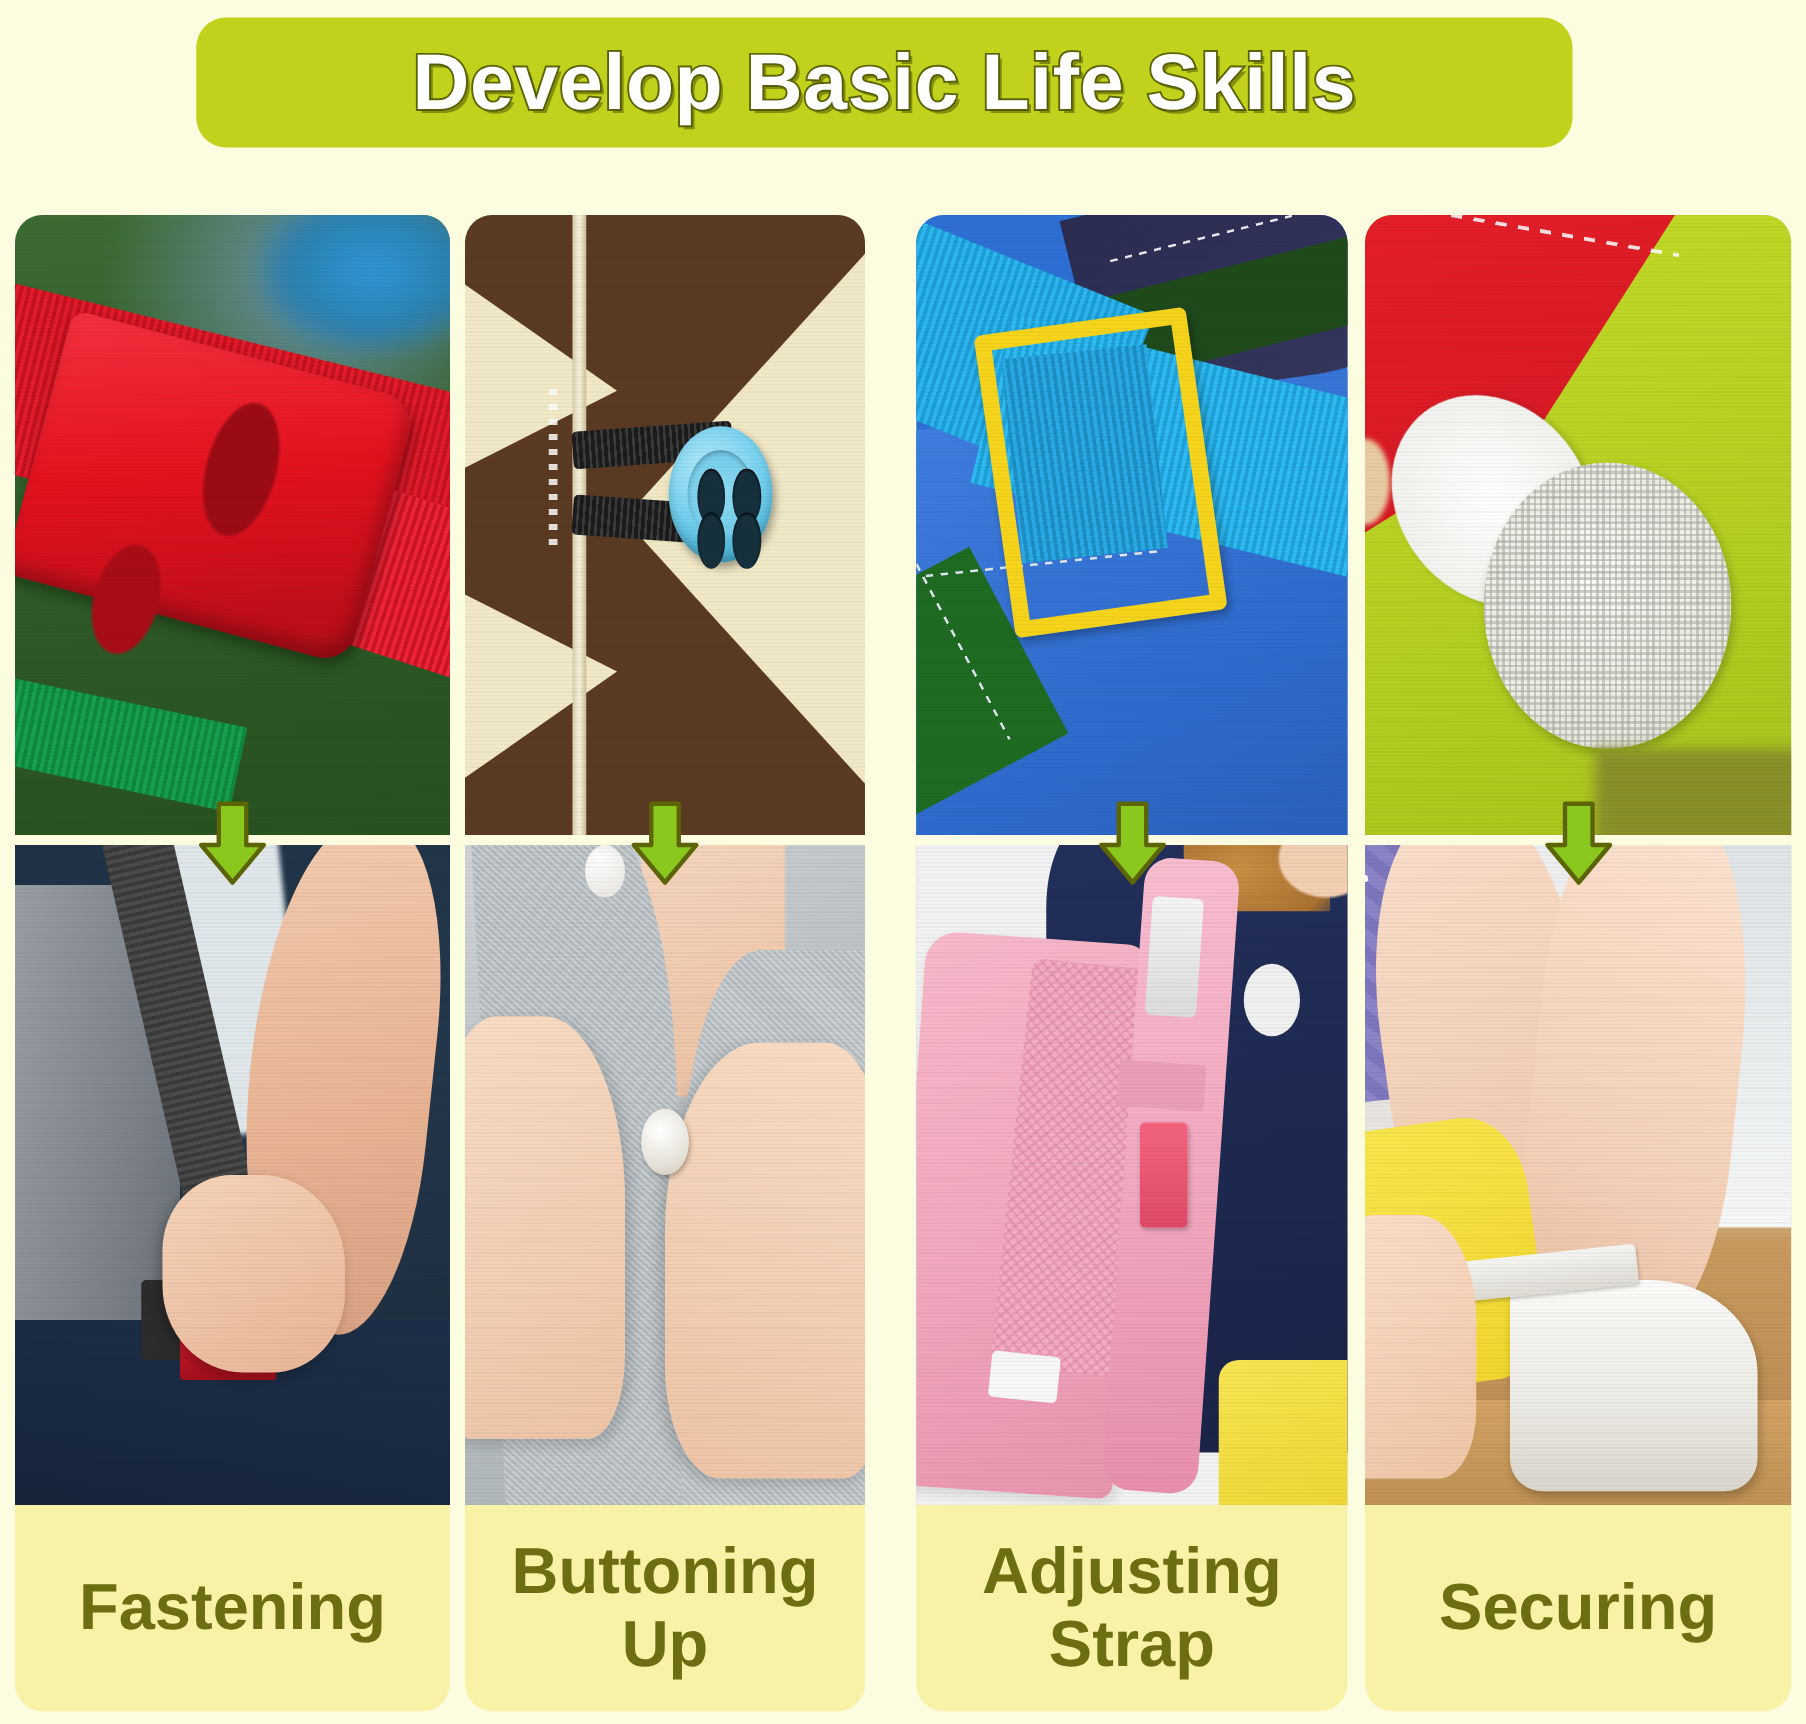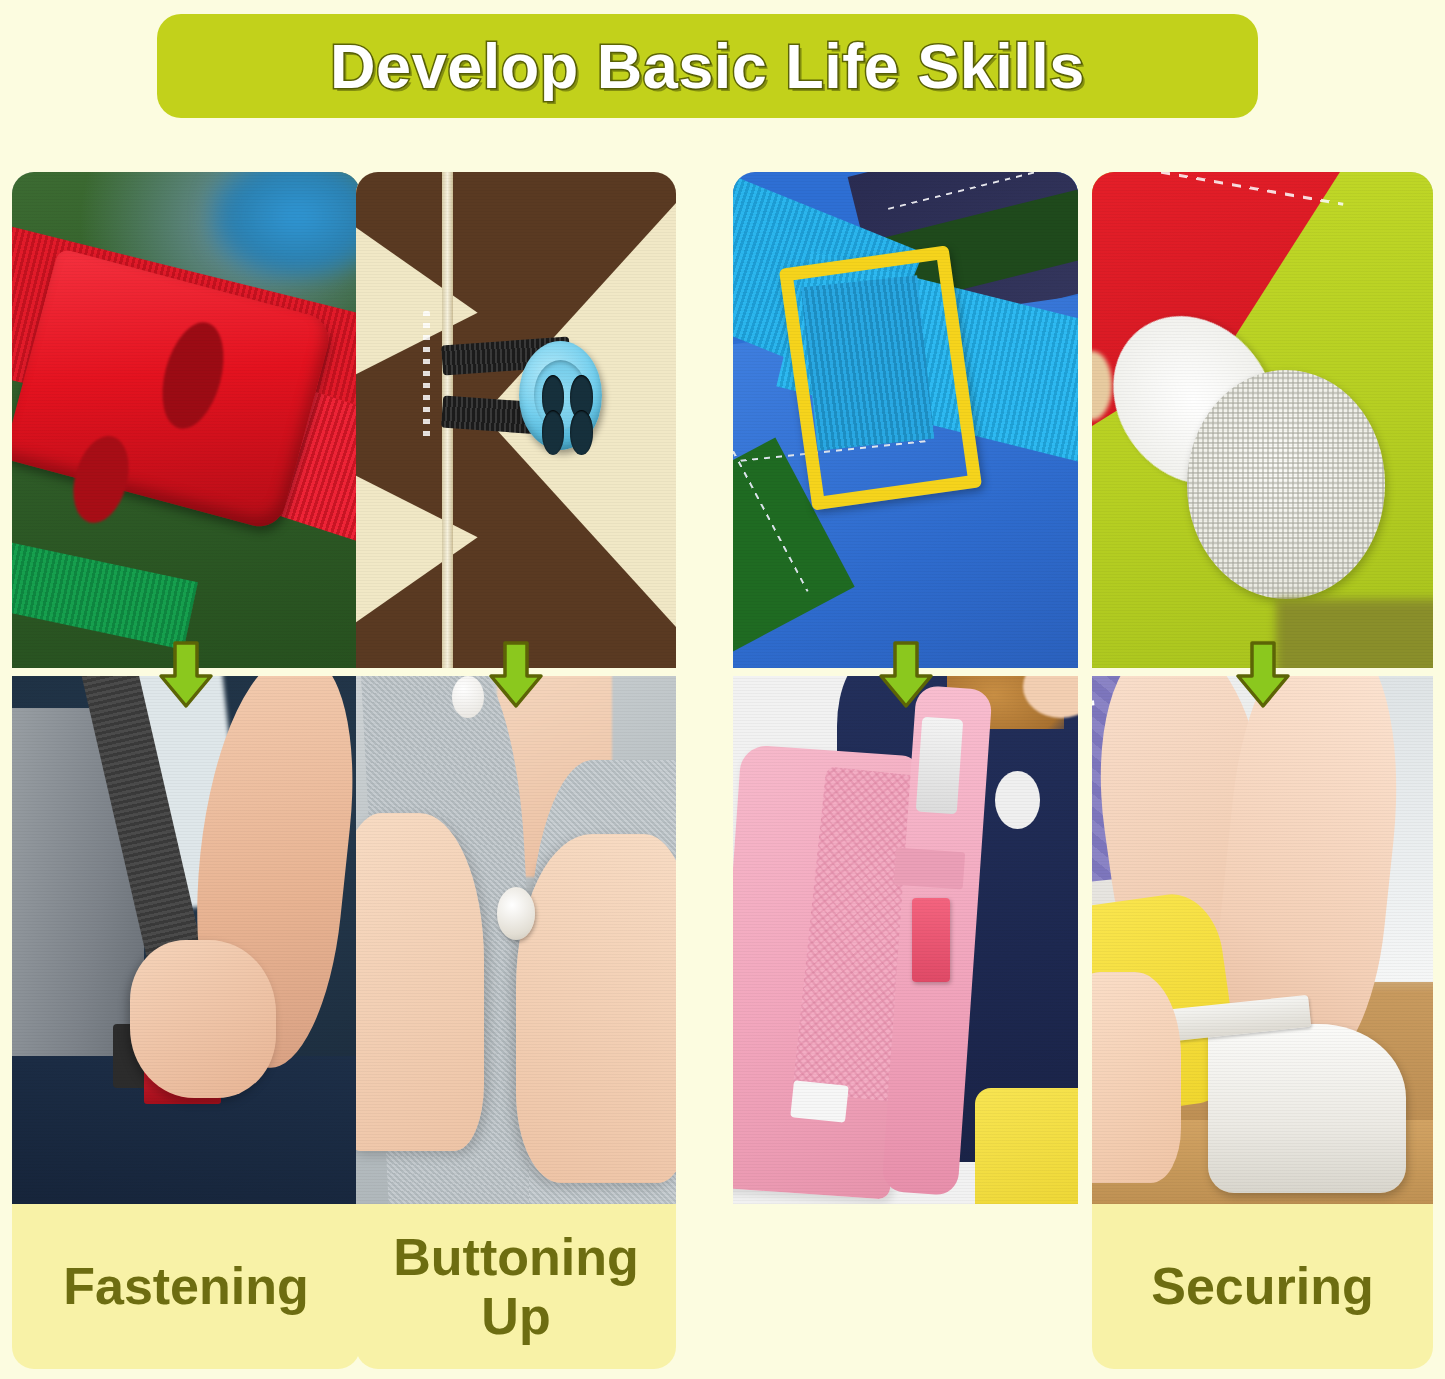--- a/index.html
+++ b/index.html
@@ -44,7 +44,7 @@
     width:350px;height:1197px;
   }
   .col.c0{left:12px;width:348px;}
-  .col.c1{left:356px;width:320px;}
+  .col.c1{left:372px;width:320px;}
   .col.c2{left:733px;width:345px;}
   .col.c3{left:1092px;width:341px;border-radius:23px;}
 

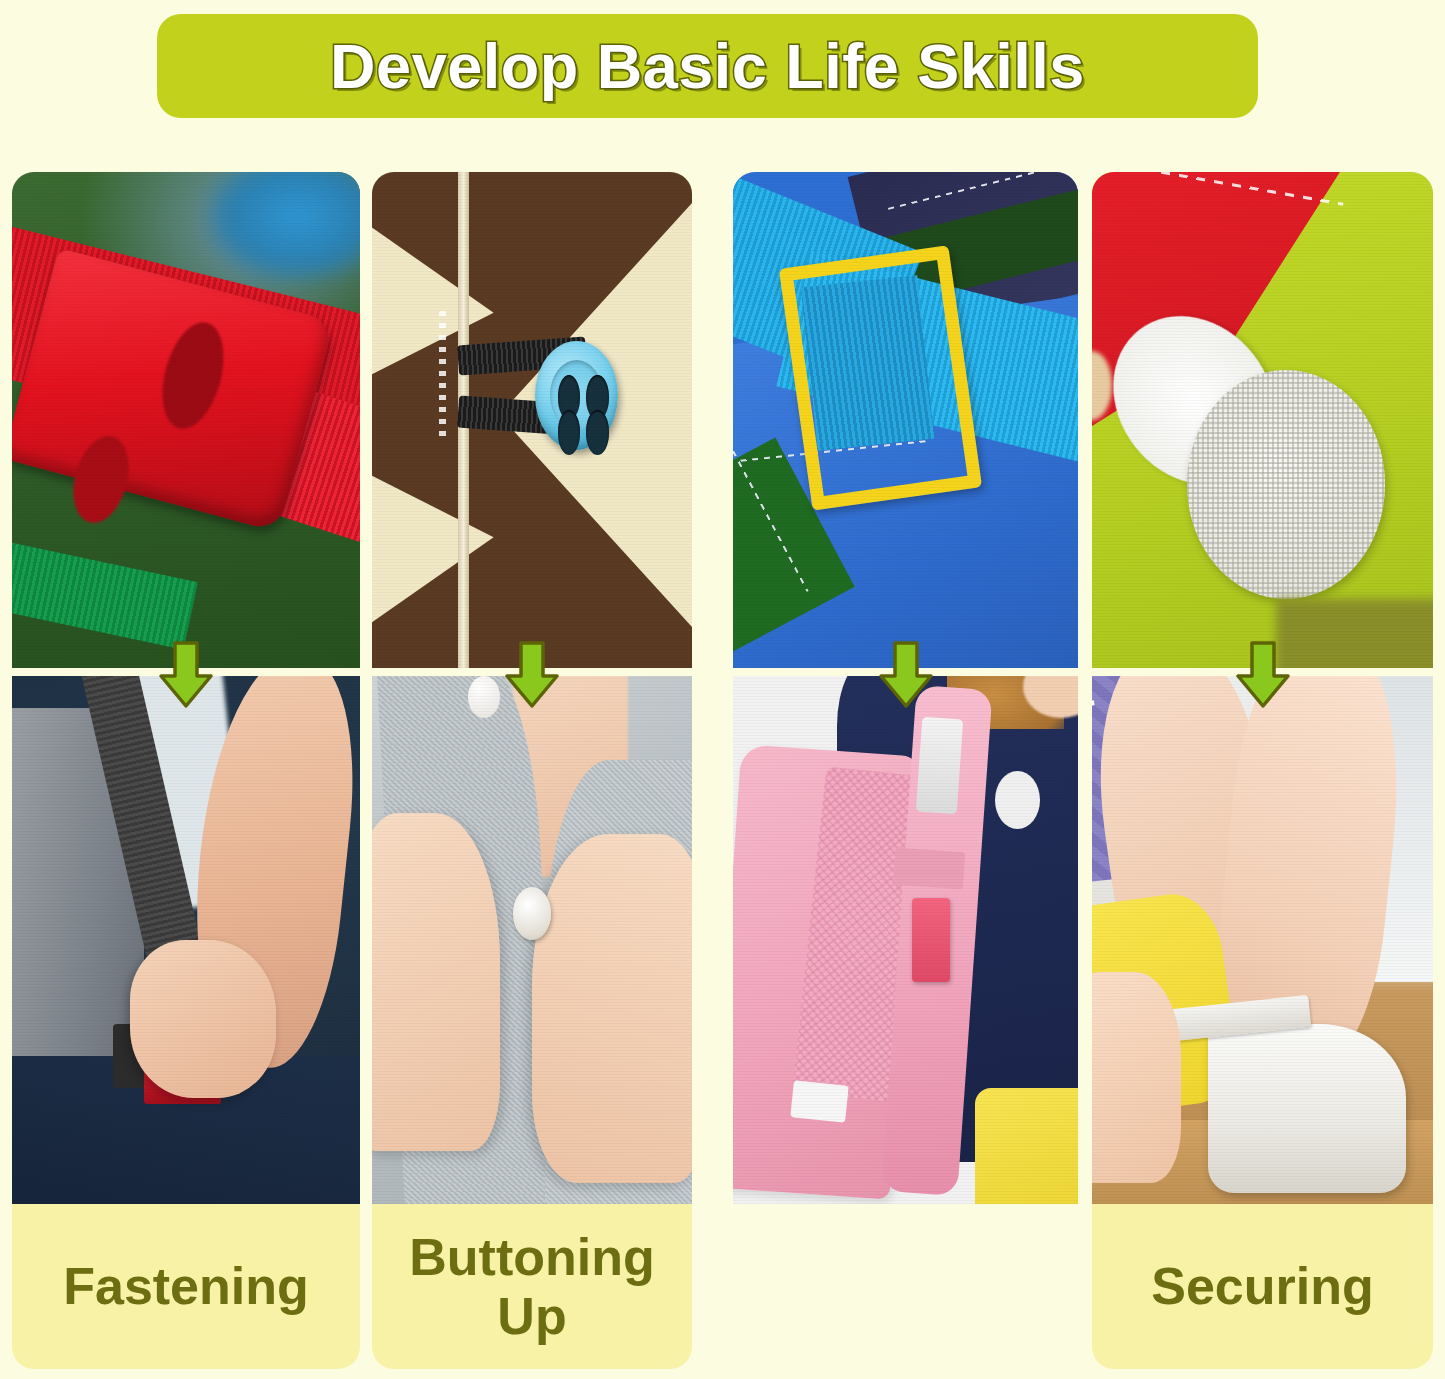--- a/index.html
+++ b/index.html
@@ -458,6 +458,10 @@
       </div>
     </div>
 
+    <div class="caption">
+      <div class="cap-line">Adjusting</div>
+      <div class="cap-line">Strap</div>
+    </div>
   </div>
 
   <div class="col c3">

